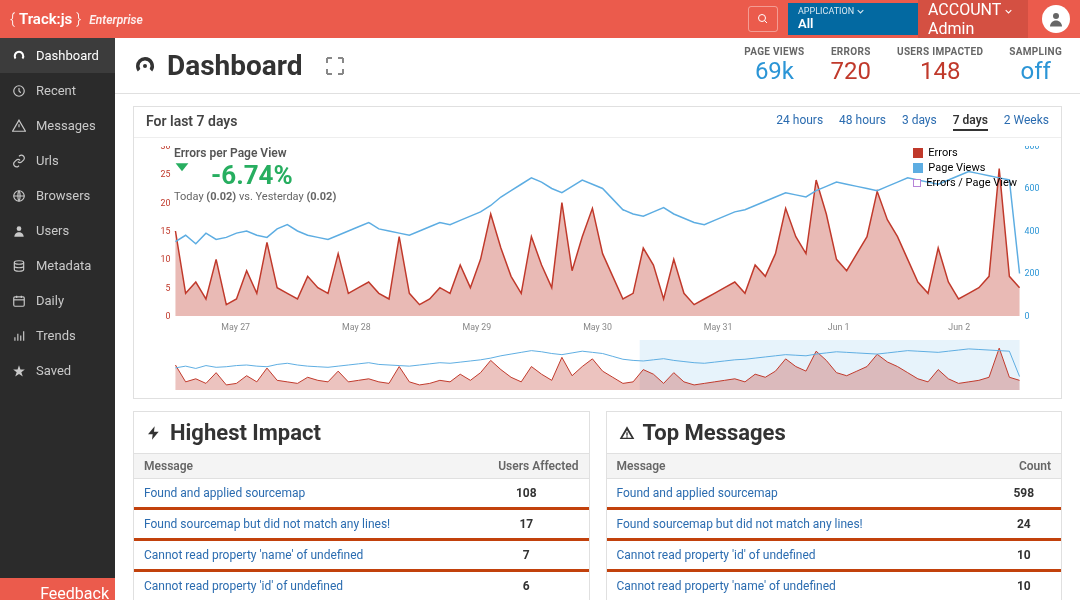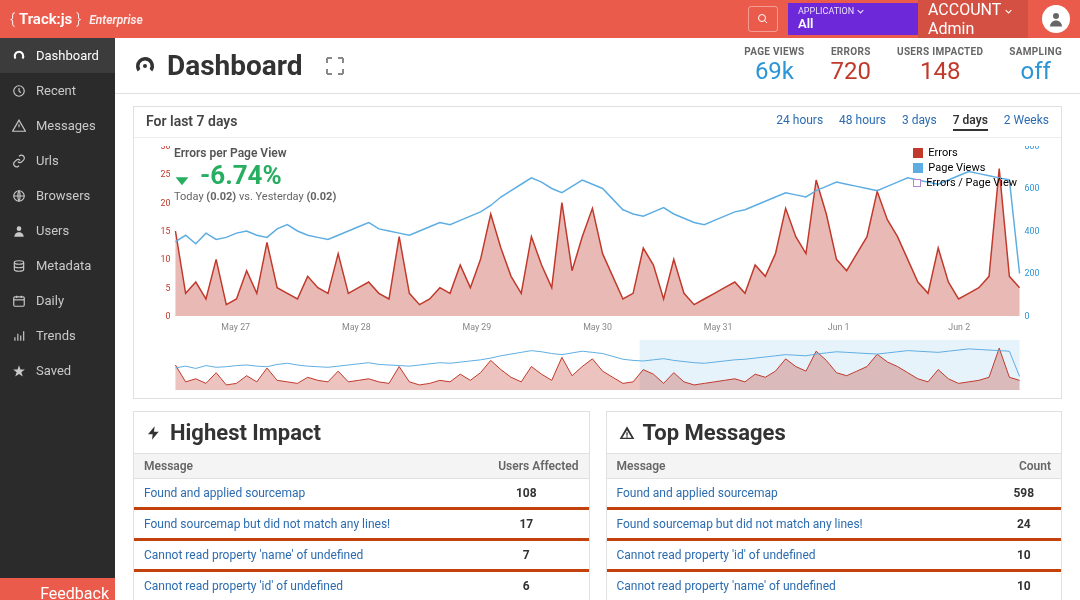--- a/index.html
+++ b/index.html
@@ -10,7 +10,7 @@
 .logo-sub{font-style:italic;font-size:12px;opacity:.9;margin-left:4px}
 .topbar-right{margin-left:auto;display:flex;align-items:center;gap:0}
 .search-btn{width:30px;height:26px;border:1px solid rgba(255,255,255,.4);border-radius:3px;display:flex;align-items:center;justify-content:center;margin-right:10px;cursor:pointer}
-.app-box{background:#6d28d9;padding:3px 14px 4px 10px;min-width:130px;cursor:pointer}
+.app-box{background:#0369a1;padding:3px 14px 4px 10px;min-width:130px;cursor:pointer}
 .app-box .lbl{font-size:9px;opacity:.85;display:flex;align-items:center;gap:3px}
 .app-box .val{font-size:13px;font-weight:600}
 .acct-box{background:#d45042;padding:3px 14px 4px 10px;min-width:110px;cursor:pointer}

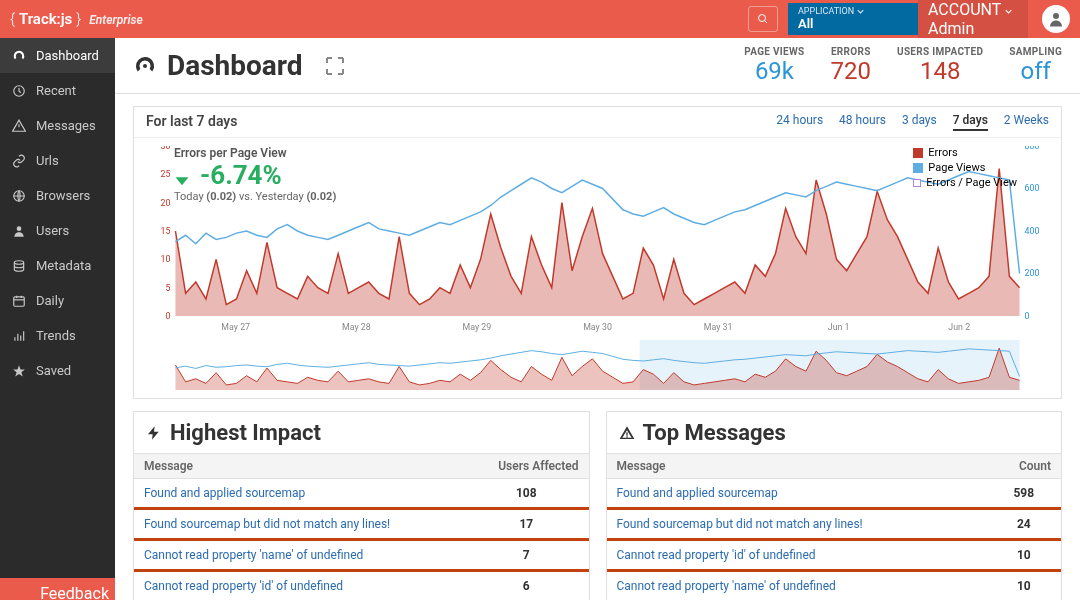--- a/index.html
+++ b/index.html
@@ -42,7 +42,7 @@
 .chart-body{position:relative;padding:8px 12px}
 .chart-info{position:absolute;top:8px;left:40px;z-index:3}
 .chart-info .ttl{font-size:12px;color:#555;font-weight:600}
-.chart-info .pct{font-size:26px;font-weight:700;color:#27ae60;display:flex;align-items:flex-end;gap:10px}
+.chart-info .pct{font-size:26px;font-weight:700;color:#27ae60;display:flex;align-items:flex-start;gap:21px}
 .chart-info .cmp{font-size:11px;color:#666}
 .chart-legend{position:absolute;top:8px;right:44px;font-size:11px;z-index:3}
 .chart-legend div{display:flex;align-items:center;gap:5px;margin-bottom:2px}

